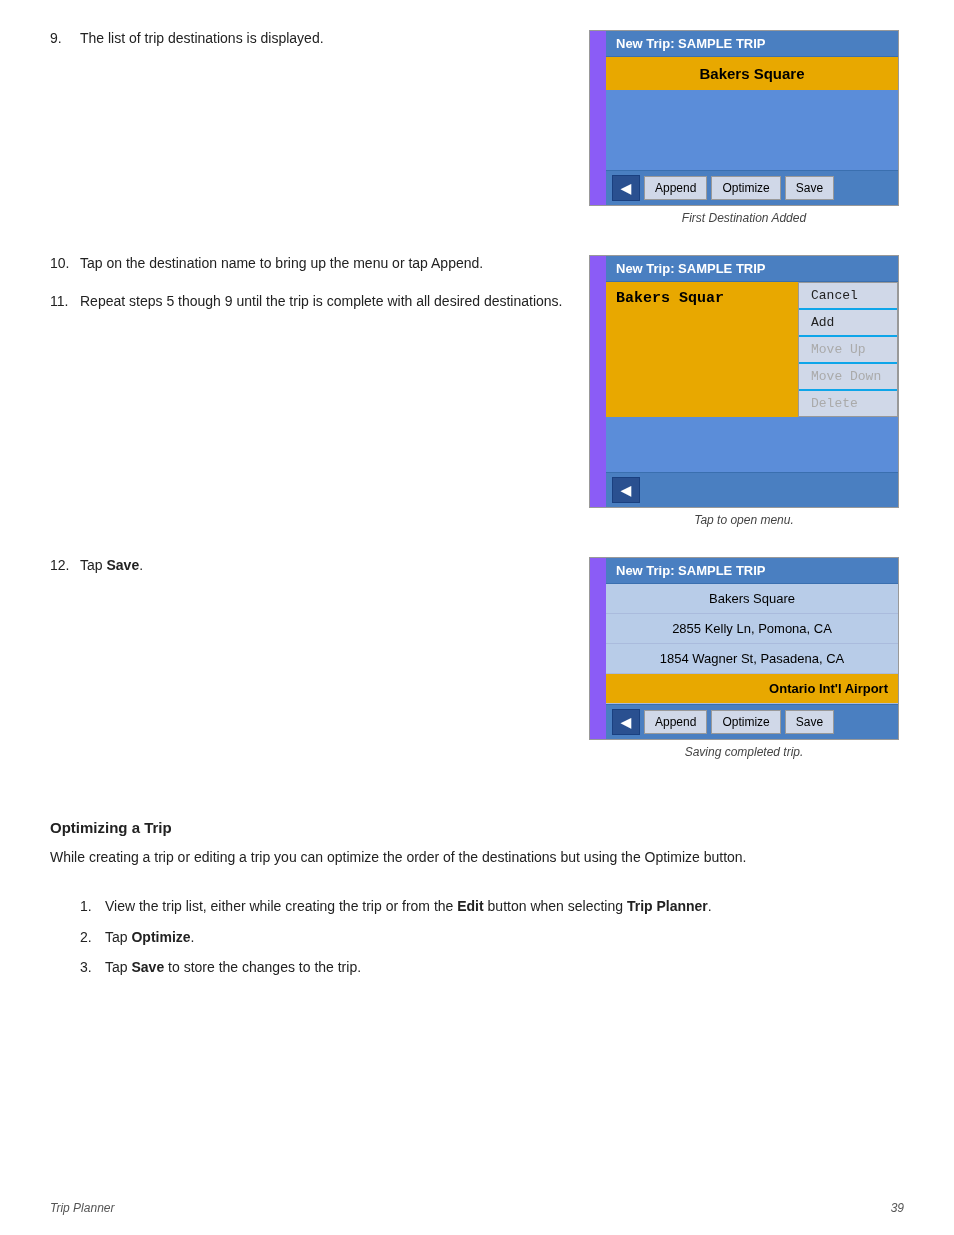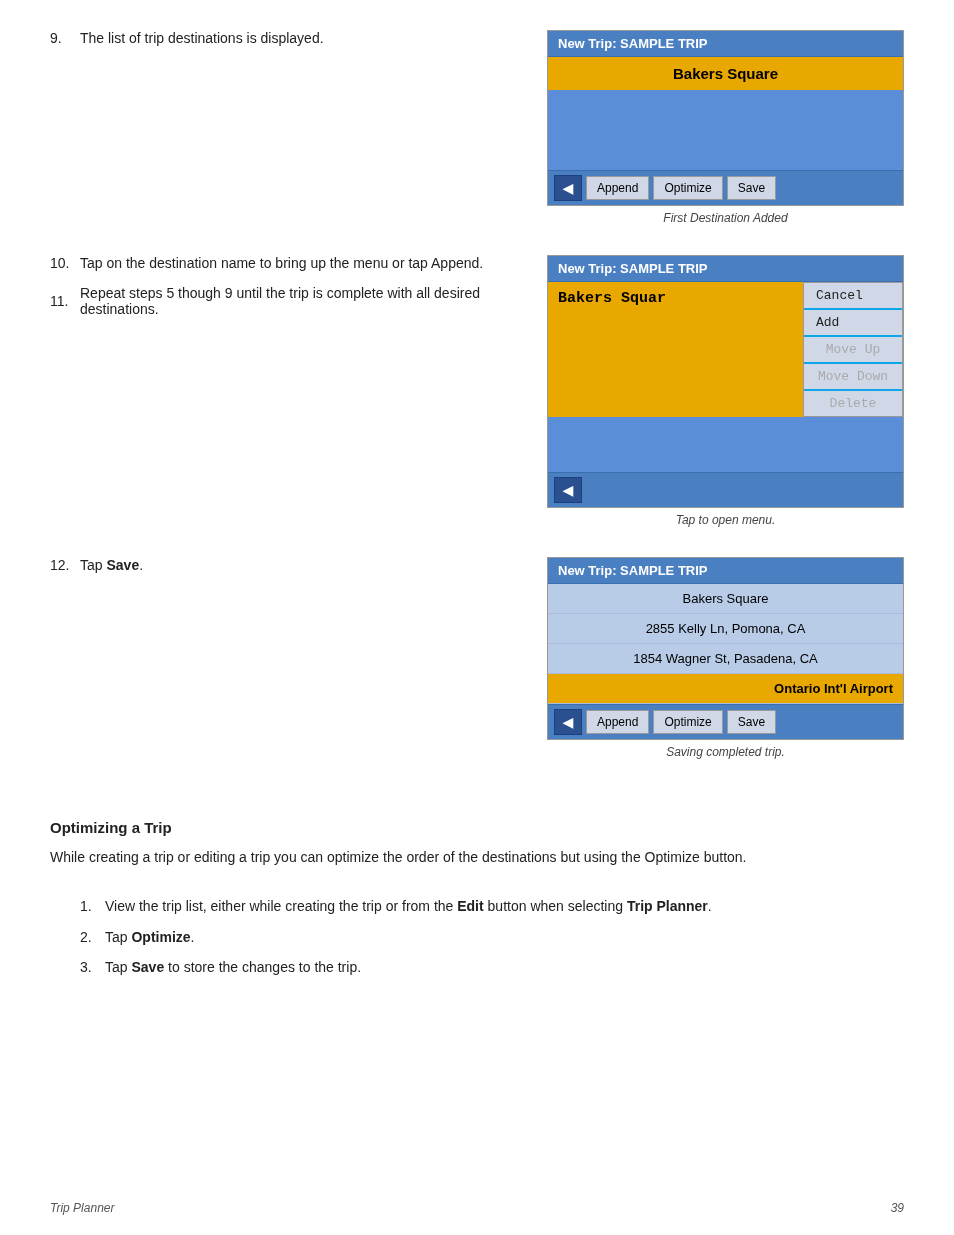--- a/index.html
+++ b/index.html
@@ -37,9 +37,10 @@
     
     .ui-screen {
       border: 1px solid #999;
-      width: 357px;
-      background: #14b8a6;
+      width: 310px;
+      background: #8b5cf6;
       overflow: hidden;
+      padding-left: 16px;
     }
     .ui-header {
       background: #4a7fc1;

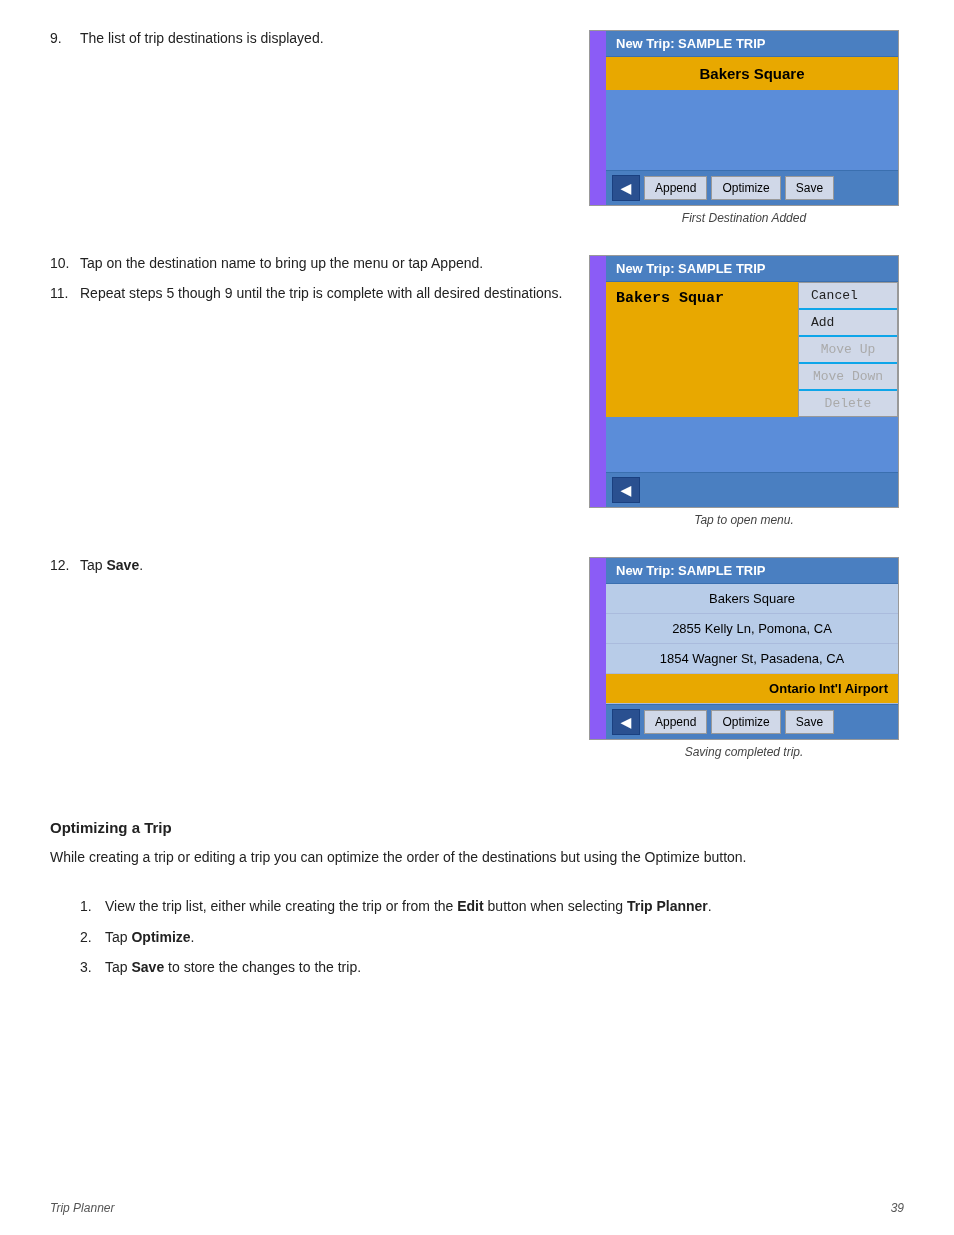--- a/index.html
+++ b/index.html
@@ -219,7 +219,7 @@
 
 <div class="step-block">
   <div class="step-text">
-    <div style="display:flex; align-items:flex-end; margin-bottom:14px;">
+    <div style="display:flex; align-items:flex-end; margin-bottom:22px;">
       <span class="step-num">10.</span>
       <span>Tap on the destination name to bring up the menu or tap Append.</span>
     </div>

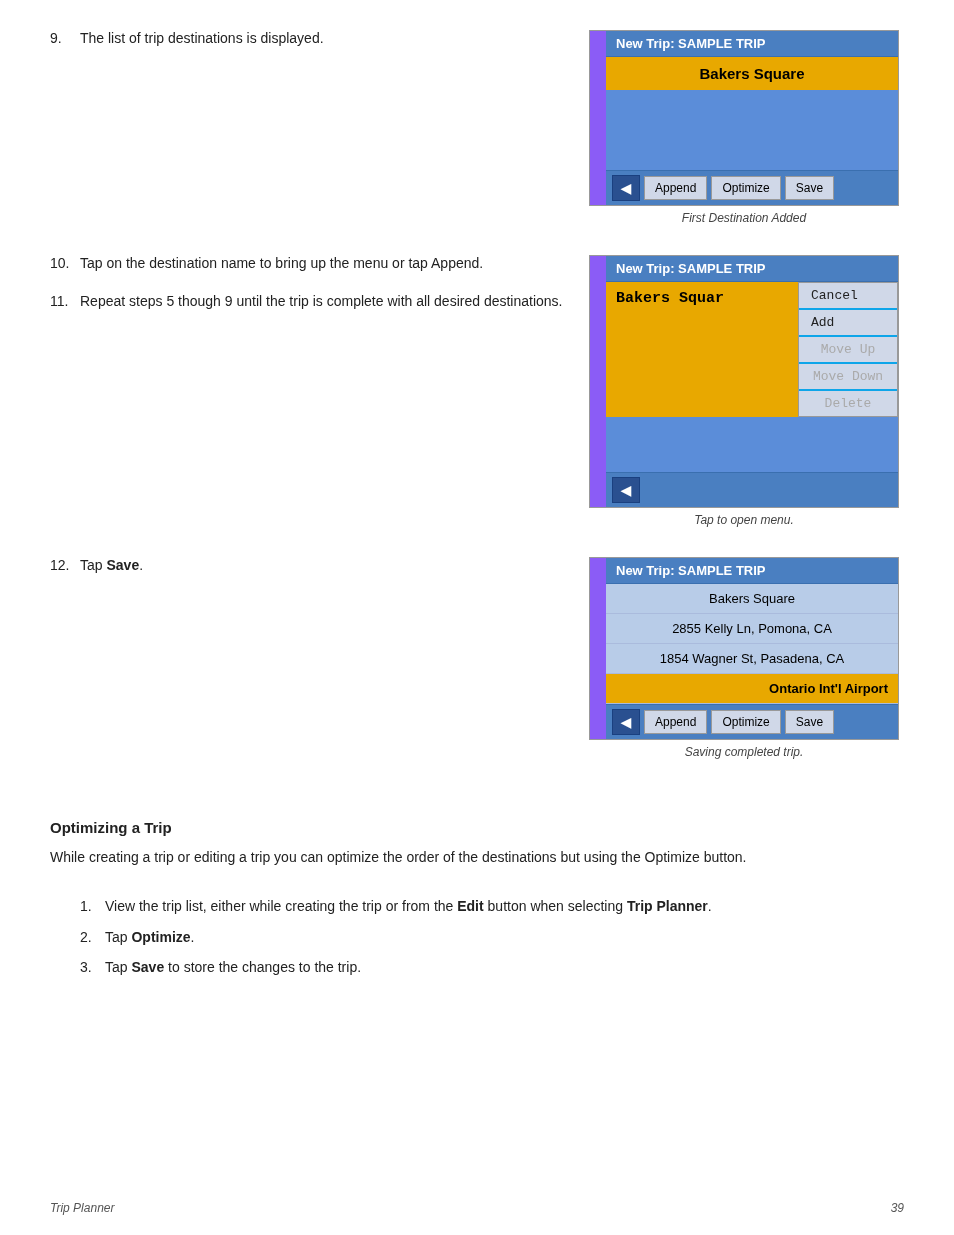--- a/index.html
+++ b/index.html
@@ -128,7 +128,6 @@
     }
     .ui-context-item.disabled {
       color: #aaa;
-      text-align: center;
     }
     .ui-context-item:last-child {
       border-bottom: none;

